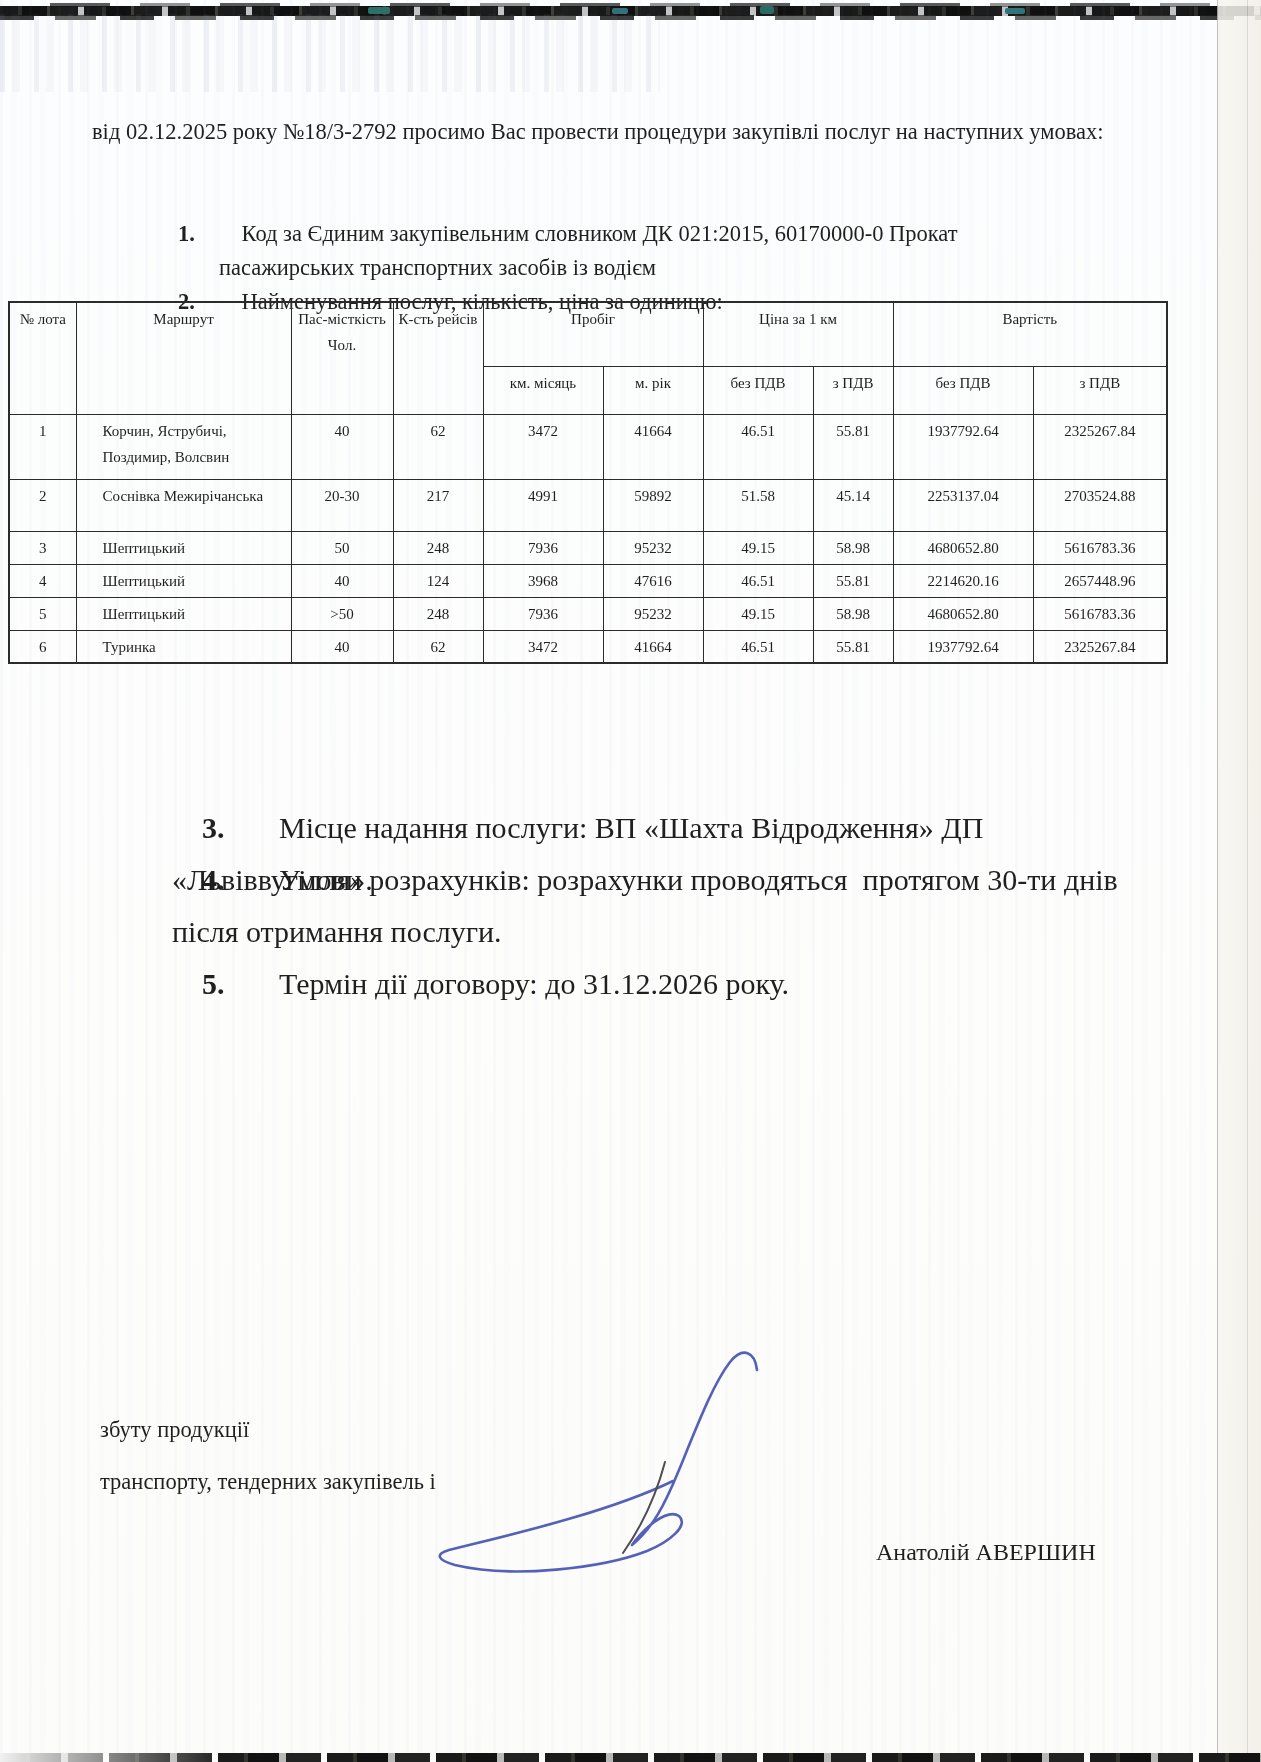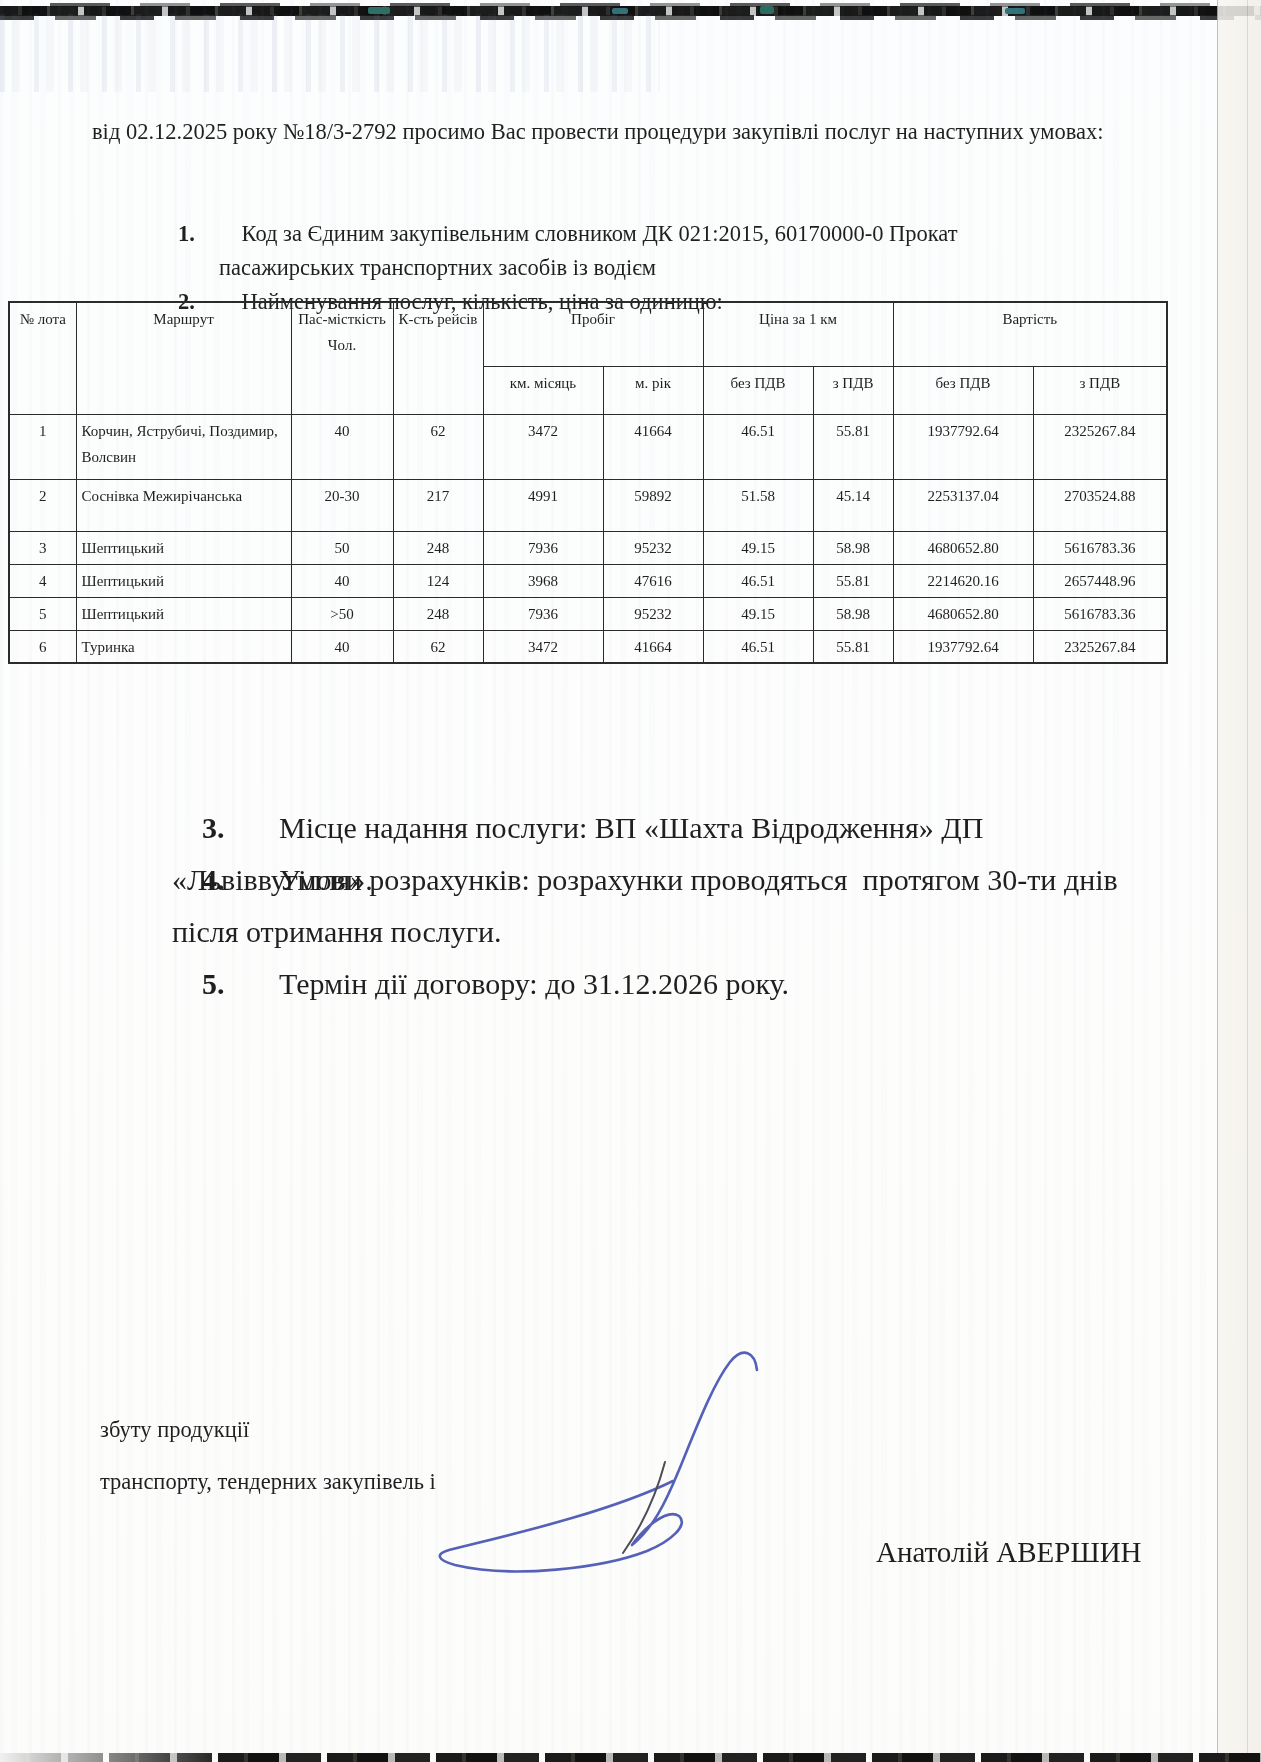--- a/index.html
+++ b/index.html
@@ -50,7 +50,7 @@
     border-collapse:collapse;border:2px solid #2b2b2b;font-size:15px;}
   table.svc th,table.svc td{border:1.5px solid #2b2b2b;vertical-align:top;
     padding:3px 4px 2px 4px;text-align:center;font-weight:normal;line-height:26px;overflow:hidden;}
-  table.svc td.route{text-align:left;padding-left:5px;}
+  table.svc td.route{text-align:left;padding-left:26px;}
   table.svc .narrow span{display:inline-block;max-width:74px;}
   tr.h1{height:64px;} tr.h2{height:48px;}
   tr.r1{height:65px;} tr.r2{height:52px;}

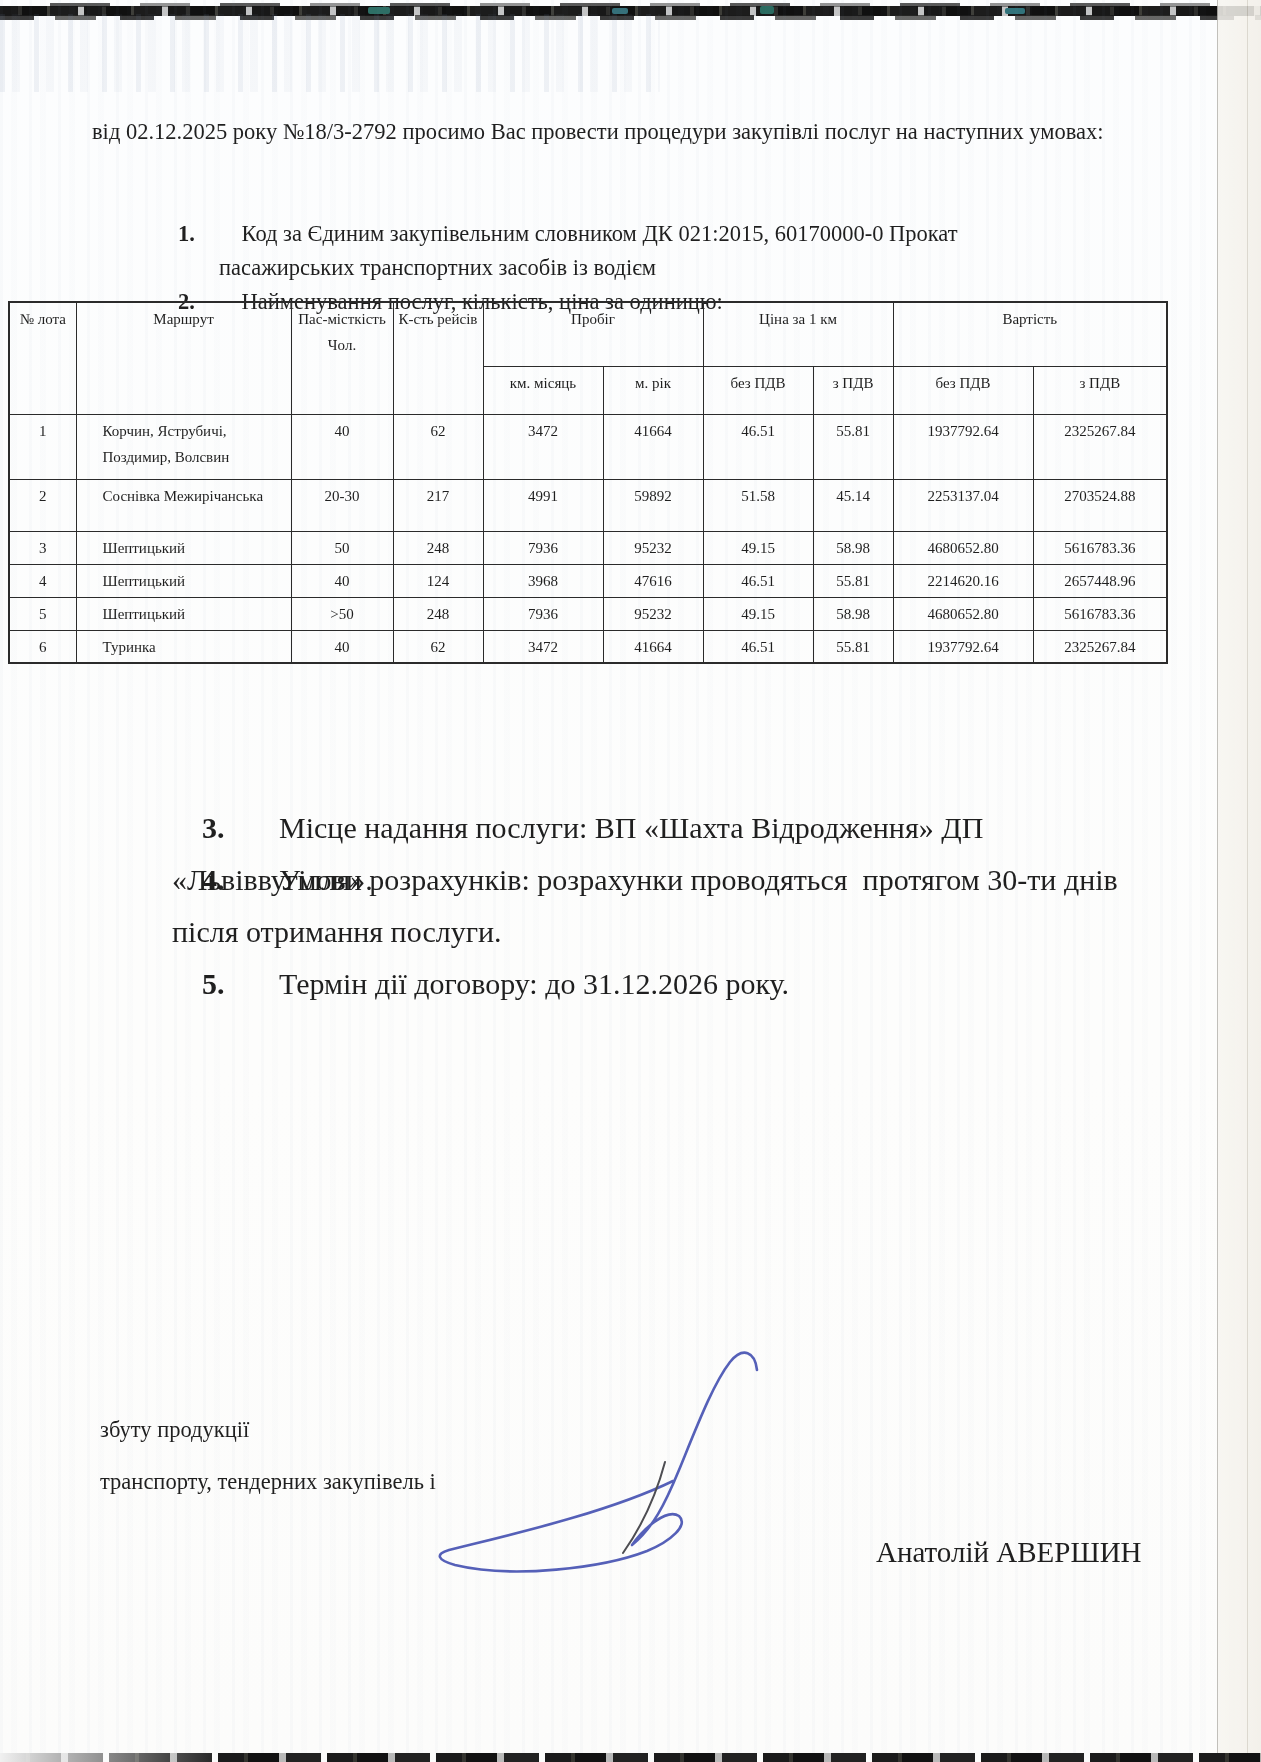--- a/index.html
+++ b/index.html
@@ -58,7 +58,7 @@
 
   
   .sig-title{position:absolute;left:100px;top:1404px;width:440px;font-size:22.5px;line-height:52px;}
-  .sig-name{position:absolute;left:876px;top:1526px;font-size:29px;line-height:52px;}
+  .sig-name{position:absolute;left:876px;top:1526px;font-size:24px;line-height:52px;}
   .sig-svg{position:absolute;left:425px;top:1340px;}
 </style>
 </head>

